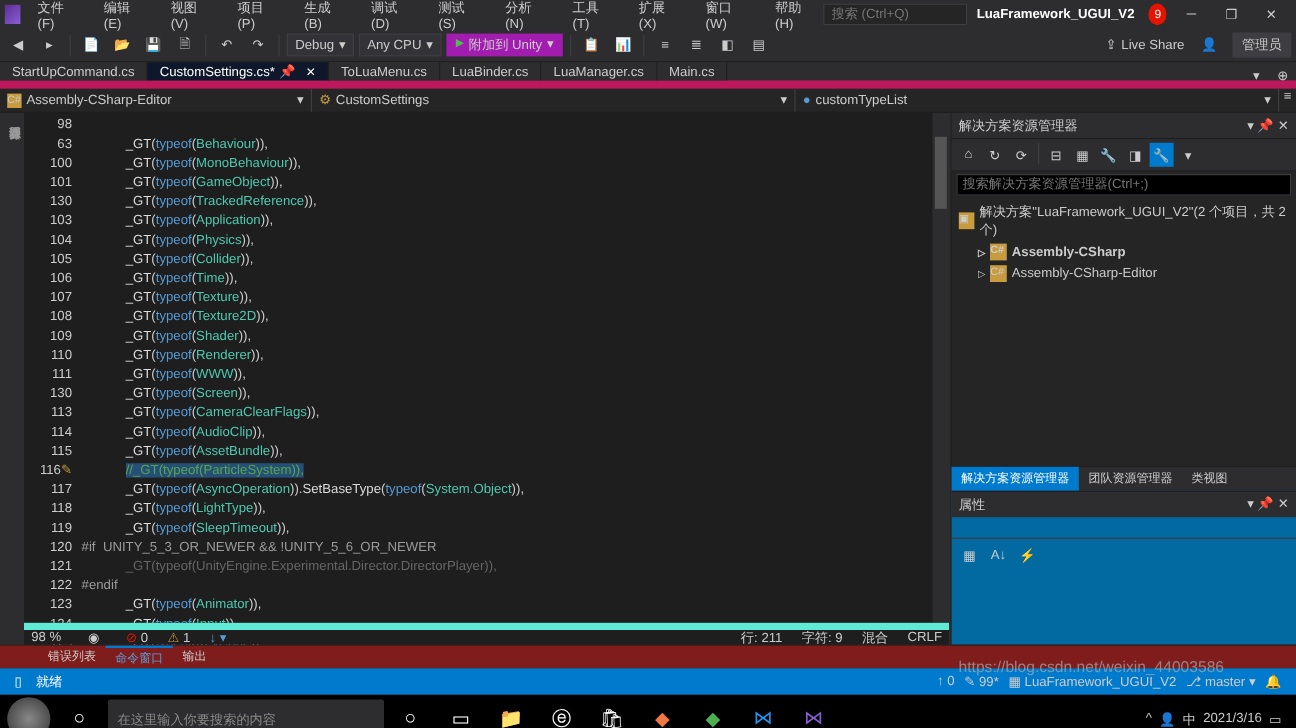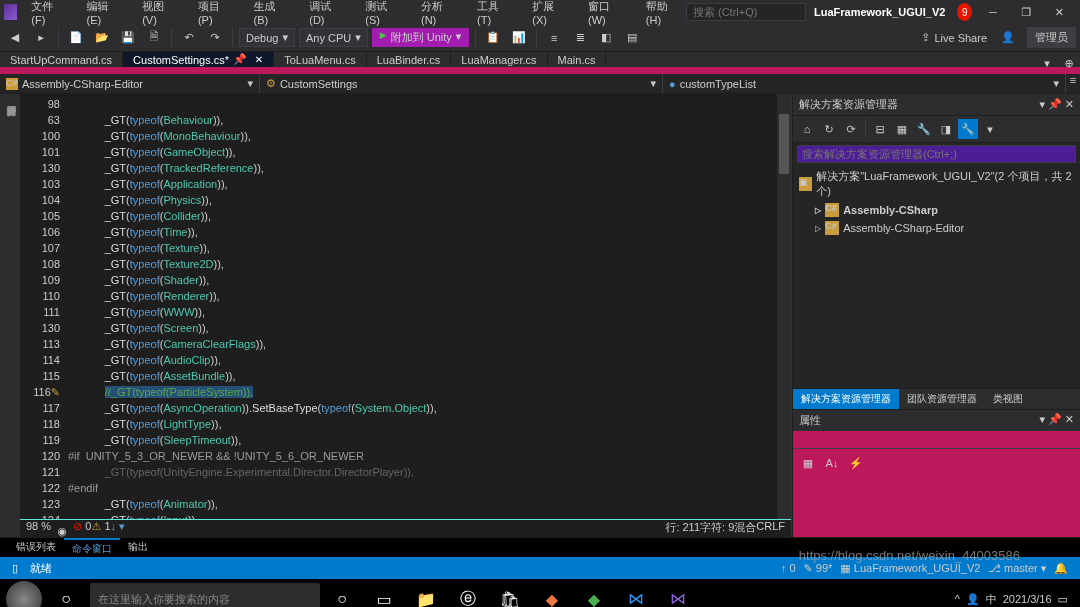--- a/index.html
+++ b/index.html
@@ -45,7 +45,7 @@
 .panel-header{background:#2d2d30;padding:3px 6px;display:flex;align-items:center;justify-content:space-between;border-bottom:1px solid #1e1e1e}
 .panel-tools{display:flex;gap:2px;padding:3px 4px;background:#2d2d30;border-bottom:1px solid #1e1e1e}
 .panel-tools .tbtn{width:20px;height:20px}
-.panel-search{background:#4c1d95;border:1px solid #3e3e42;margin:2px 4px;padding:2px 4px;color:#888}
+.panel-search{background:#000000;border:1px solid #3e3e42;margin:2px 4px;padding:2px 4px;color:#888}
 .tree{padding:2px 4px;flex:1;overflow:auto}
 .tree-item{padding:2px 2px;display:flex;align-items:center;gap:4px}
 .tree-item.indent{padding-left:18px}

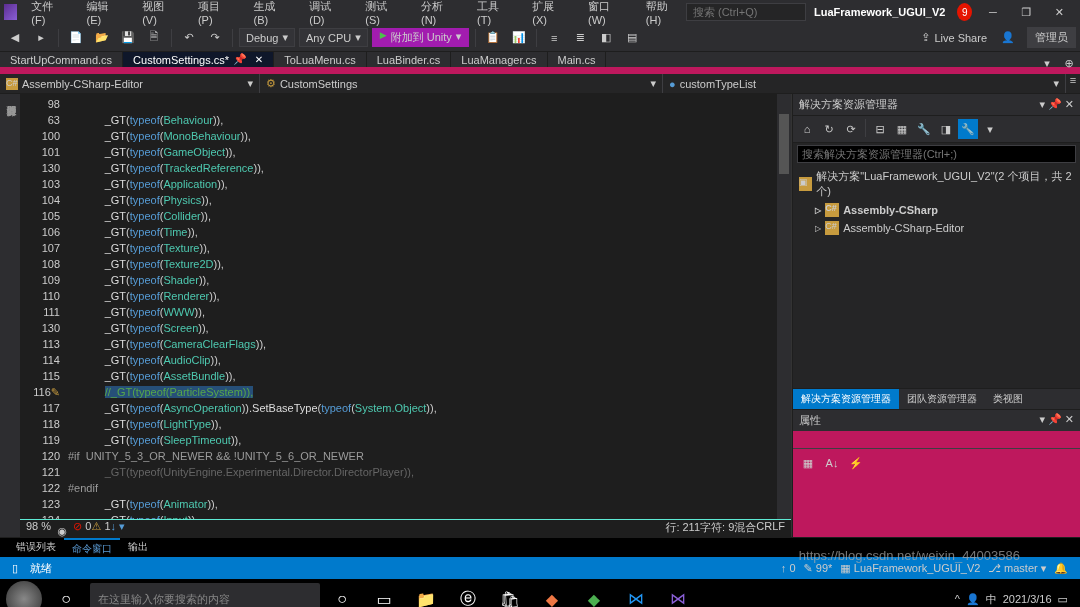--- a/index.html
+++ b/index.html
@@ -55,7 +55,7 @@
 .panel-tabs{display:flex;background:#2d2d30;border-top:1px solid #1e1e1e}
 .panel-tab{padding:3px 8px;font-size:10px}
 .panel-tab.active{background:#007acc;color:#fff}
-.props{background:#be185d;border-top:1px solid #1e1e1e}
+.props{background:#0369a1;border-top:1px solid #1e1e1e}
 .props-header{background:#2d2d30;padding:3px 6px;display:flex;justify-content:space-between}
 .props-tools{padding:3px 4px;display:flex;gap:2px}
 .statusbar-editor{background:#1e1e1e;height:18px;display:flex;align-items:flex-start;padding:0 6px;border-top:1px solid #5eead4;gap:0;font-size:10px;color:#999;position:absolute;bottom:0;left:0;right:0}

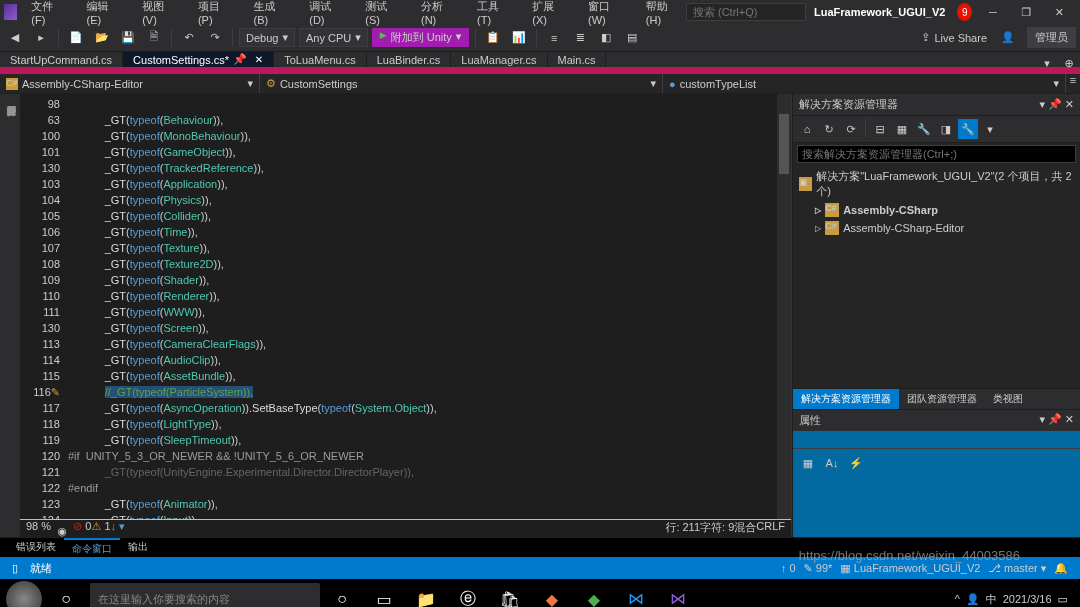--- a/index.html
+++ b/index.html
@@ -58,7 +58,7 @@
 .props{background:#0369a1;border-top:1px solid #1e1e1e}
 .props-header{background:#2d2d30;padding:3px 6px;display:flex;justify-content:space-between}
 .props-tools{padding:3px 4px;display:flex;gap:2px}
-.statusbar-editor{background:#1e1e1e;height:18px;display:flex;align-items:flex-start;padding:0 6px;border-top:1px solid #5eead4;gap:0;font-size:10px;color:#999;position:absolute;bottom:0;left:0;right:0}
+.statusbar-editor{background:#1e1e1e;height:18px;display:flex;align-items:center;padding:0 6px;border-top:6px solid #5eead4;gap:16px;font-size:10px;color:#999;position:absolute;bottom:0;left:0;right:0}
 .err-ico{color:#e51400}
 .warn-ico{color:#c79b3e}
 .bottom-tabs{background:#000000;height:20px;display:flex;border-top:1px solid #1e1e1e;padding-left:8px}

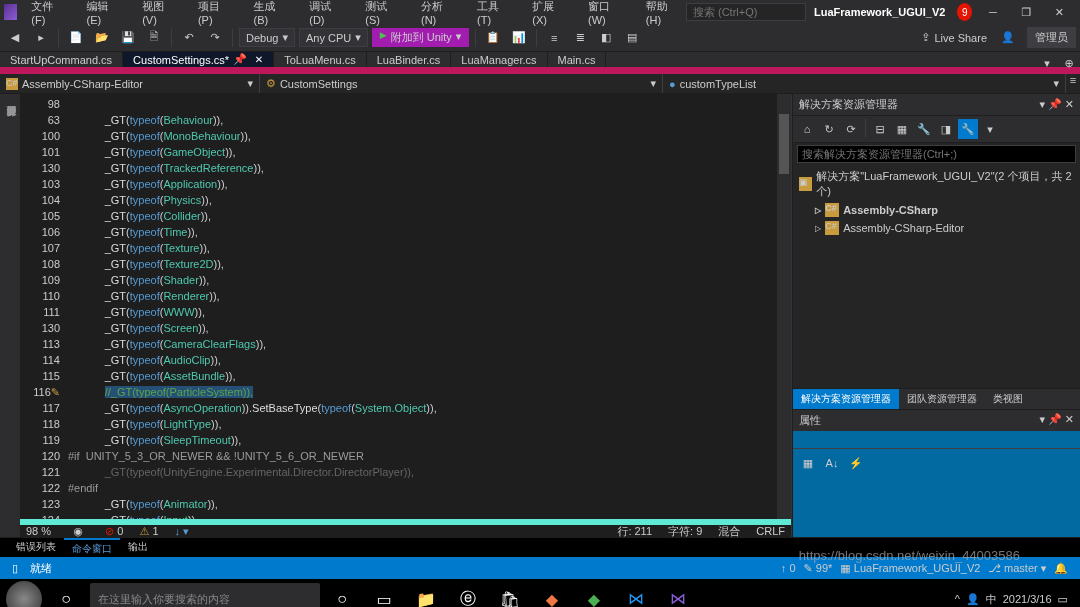--- a/index.html
+++ b/index.html
@@ -61,7 +61,7 @@
 .statusbar-editor{background:#1e1e1e;height:18px;display:flex;align-items:center;padding:0 6px;border-top:6px solid #5eead4;gap:16px;font-size:10px;color:#999;position:absolute;bottom:0;left:0;right:0}
 .err-ico{color:#e51400}
 .warn-ico{color:#c79b3e}
-.bottom-tabs{background:#000000;height:20px;display:flex;border-top:1px solid #1e1e1e;padding-left:8px}
+.bottom-tabs{background:#7f1d1d;height:20px;display:flex;border-top:1px solid #1e1e1e;padding-left:32px}
 .btab{padding:2px 8px;font-size:10px}
 .btab.active{color:#5b9bd5;border-top:2px solid #007acc}
 .status{background:#007acc;height:22px;display:flex;align-items:center;padding:0 6px;color:#fff}

